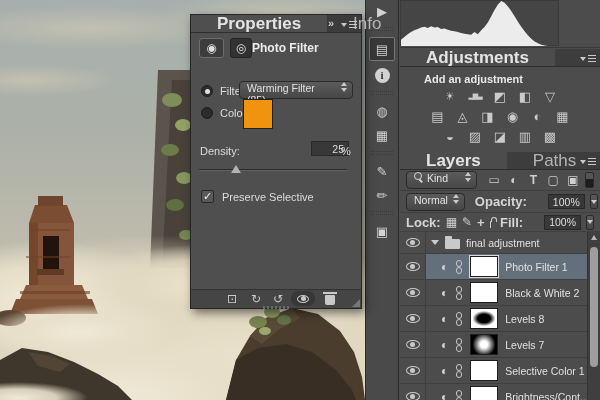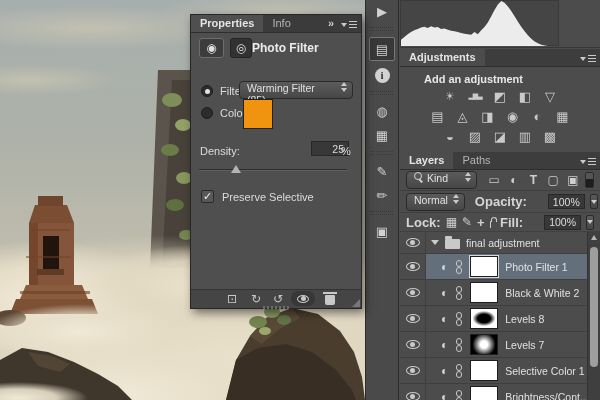--- a/index.html
+++ b/index.html
@@ -26,7 +26,7 @@
   .hist-panel{position:absolute;left:0;top:0;width:200px;height:48px;border-bottom:1px solid #383838;}
   .hist-box{position:absolute;left:0;top:0;width:159px;height:46px;background:#454545;border:1px solid #3a3a3a;}
   .tabbar{position:relative;height:18px;background:#3d3d3d;border-bottom:1px solid #2e2e2e;display:flex;align-items:stretch;}
-  .tab{padding:0 9px;line-height:17px;font-size:11px;color:#b5b5b5;cursor:pointer;}
+  .tab{padding:0 26px;line-height:17px;font-size:17px;color:#b5b5b5;cursor:pointer;}
   .tab.active{background:#4c4c4c;color:#e4e4e4;font-weight:bold;}
   .pmenu{position:absolute;right:4px;top:5px;width:16px;height:9px;cursor:pointer;}
   .pmenu::before{content:"";position:absolute;left:0;top:3px;border-left:3px solid transparent;border-right:3px solid transparent;border-top:4px solid #c9c9c9;}

